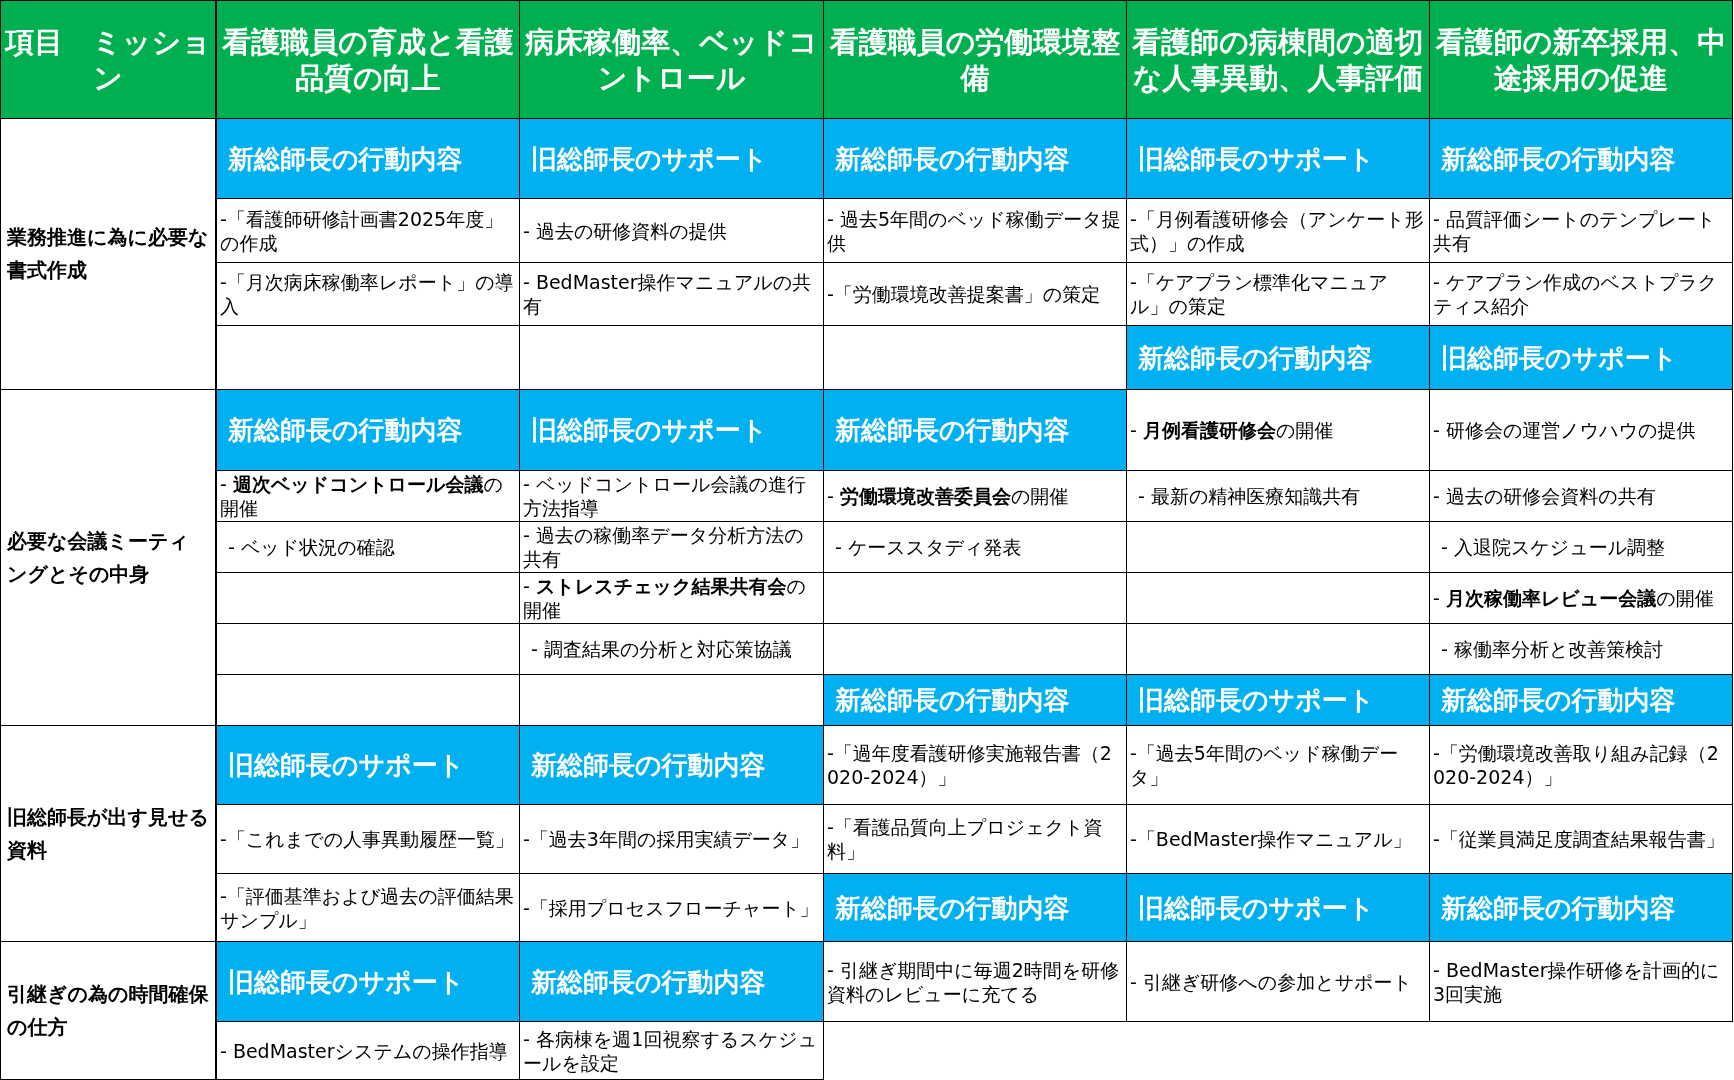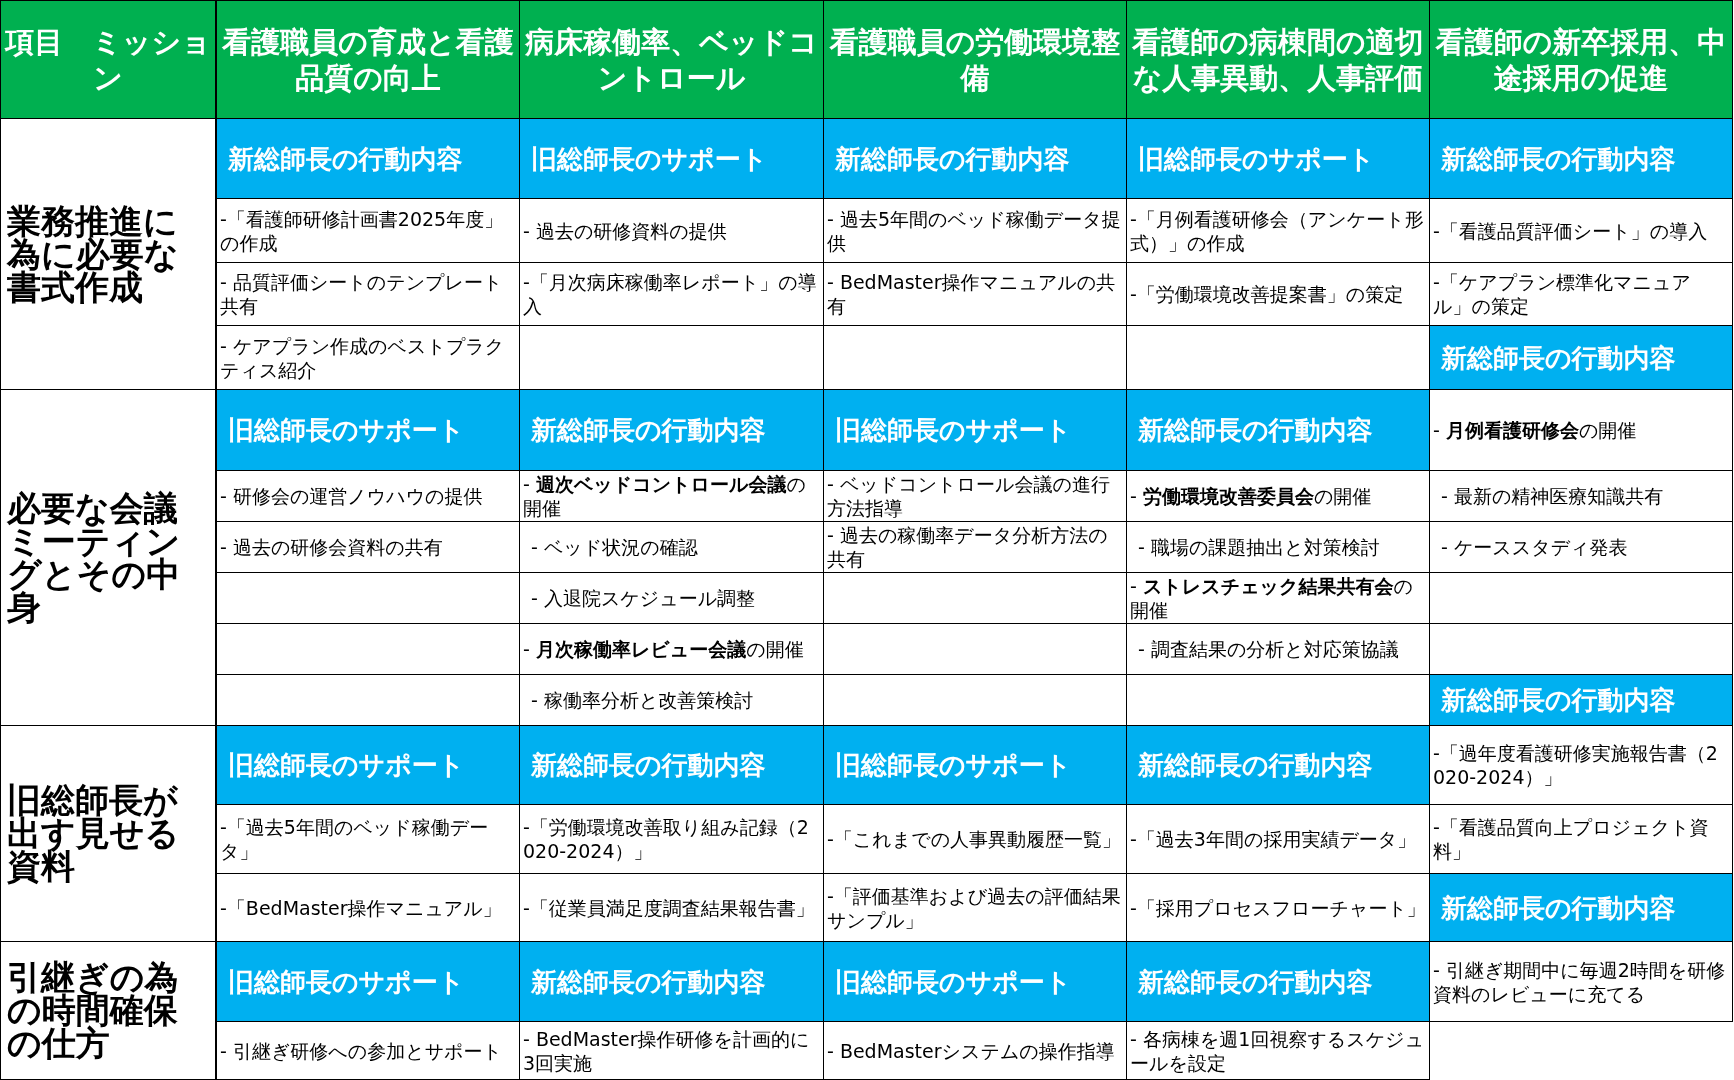--- a/index.html
+++ b/index.html
@@ -62,7 +62,7 @@
     .label {
       background: #fff;
       font-weight: bold;
-      font-size: 34px;
+      font-size: 20px;
       line-height: 33px;
       padding: 0 6px;
       grid-column: 1;

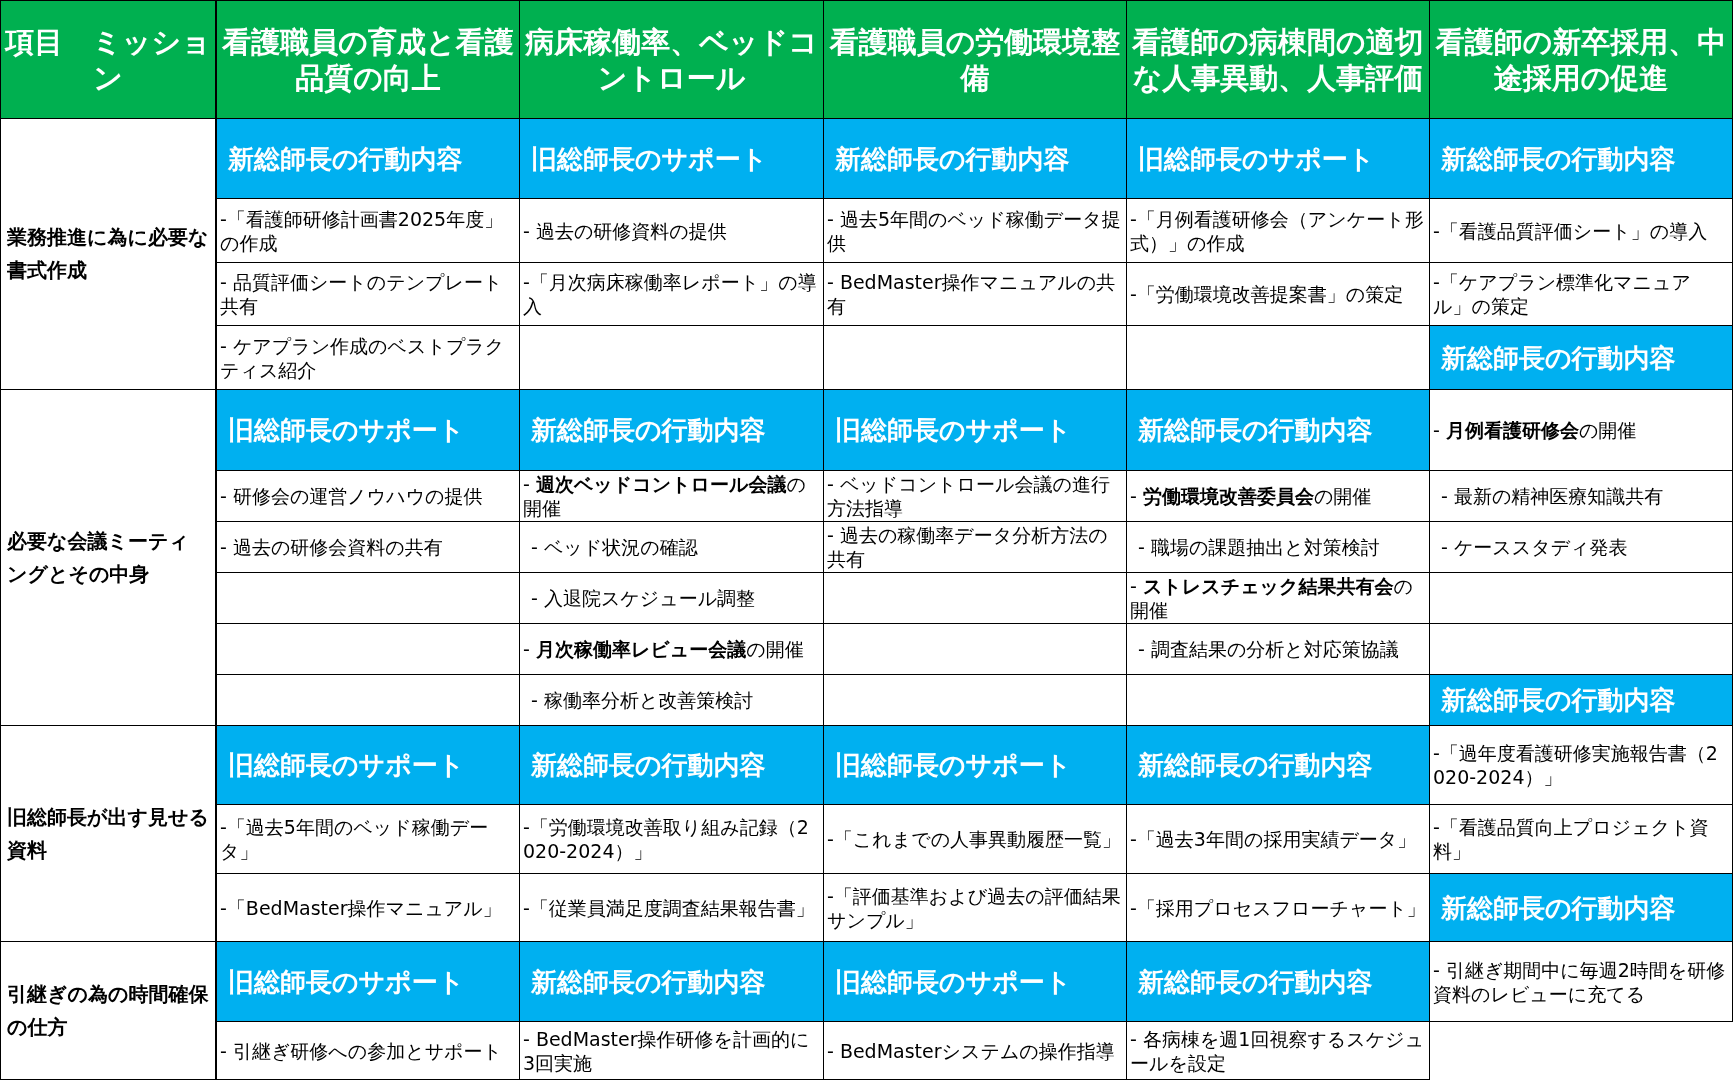--- a/index.html
+++ b/index.html
@@ -135,9 +135,6 @@
     </div>
 
   <div class="cell body">
-      <div class="txt">-「看護品質評価シート」の導入</div>
-    </div>
-  <div class="cell body">
       <div class="txt">- 品質評価シートのテンプレート共有</div>
     </div>
   <div class="cell body">

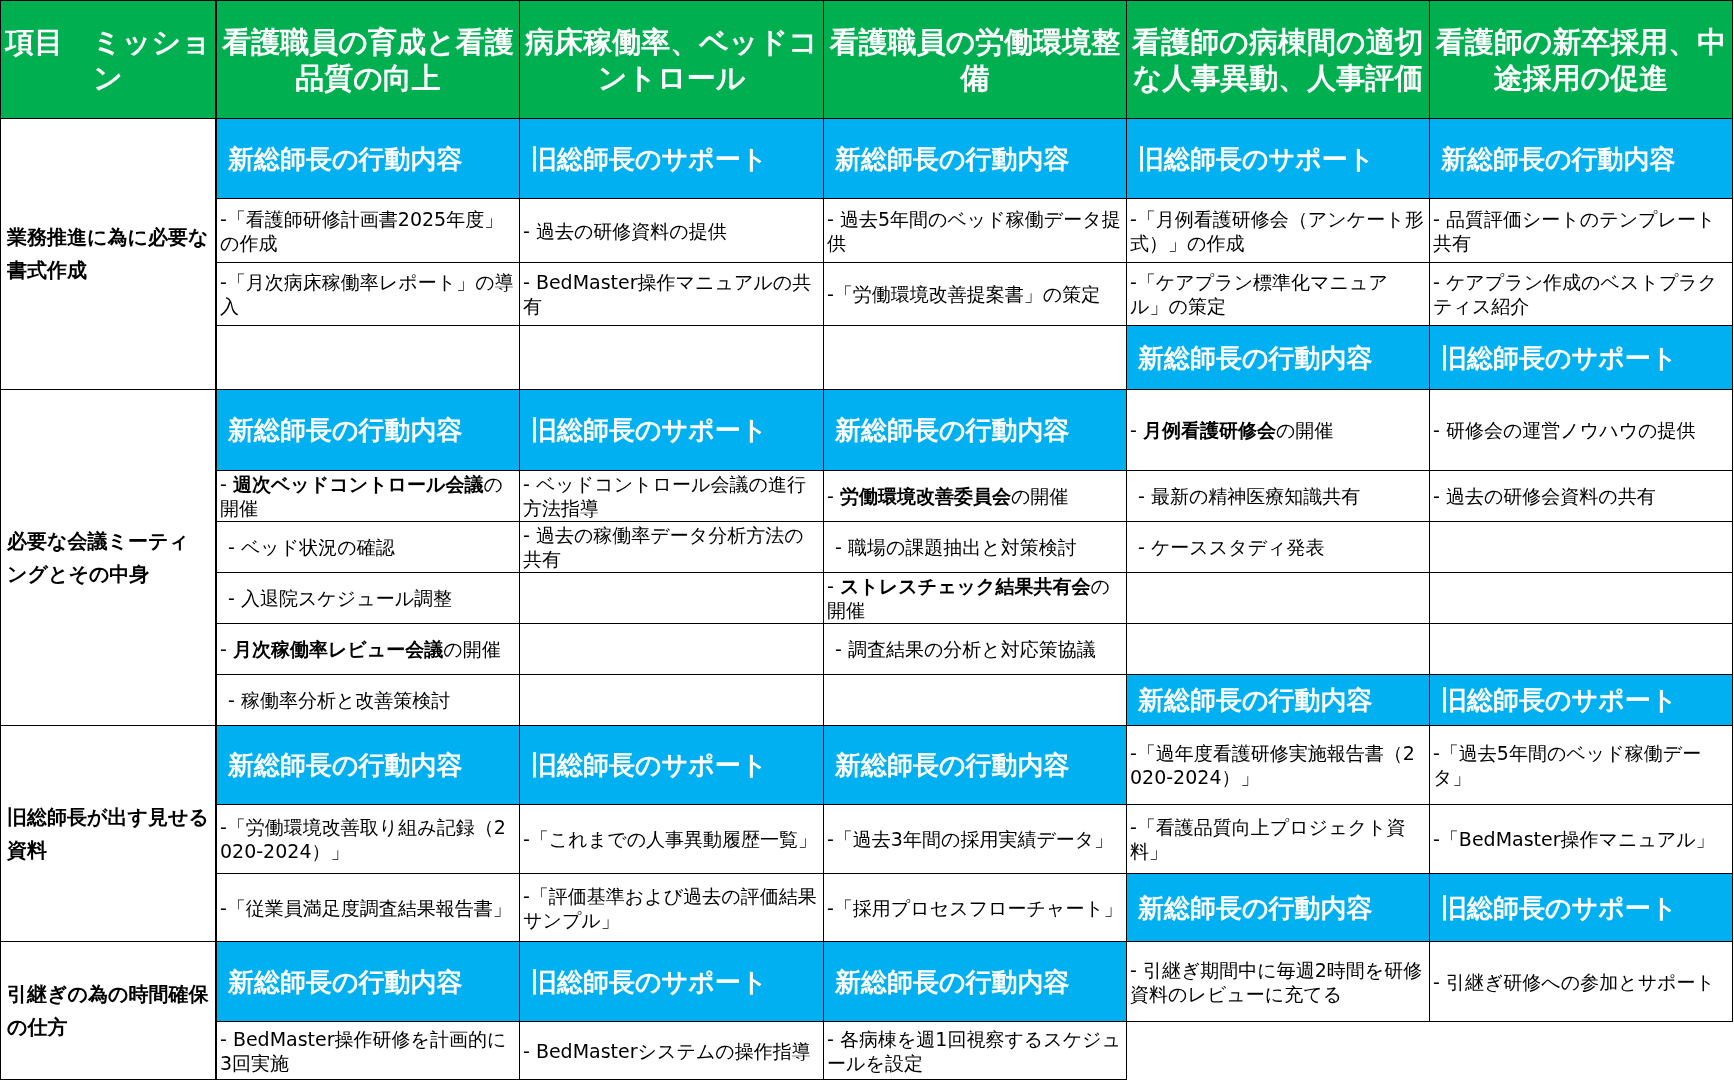--- a/index.html
+++ b/index.html
@@ -210,9 +210,6 @@
   <div class="cell body">
       <div class="txt">- 過去の稼働率データ分析方法の共有</div>
     </div>
-  <div class="cell body indent">
-      <div class="txt">- 職場の課題抽出と対策検討</div>
-    </div>
 
   <div class="cell body indent">
       <div class="txt">- ケーススタディ発表</div>

